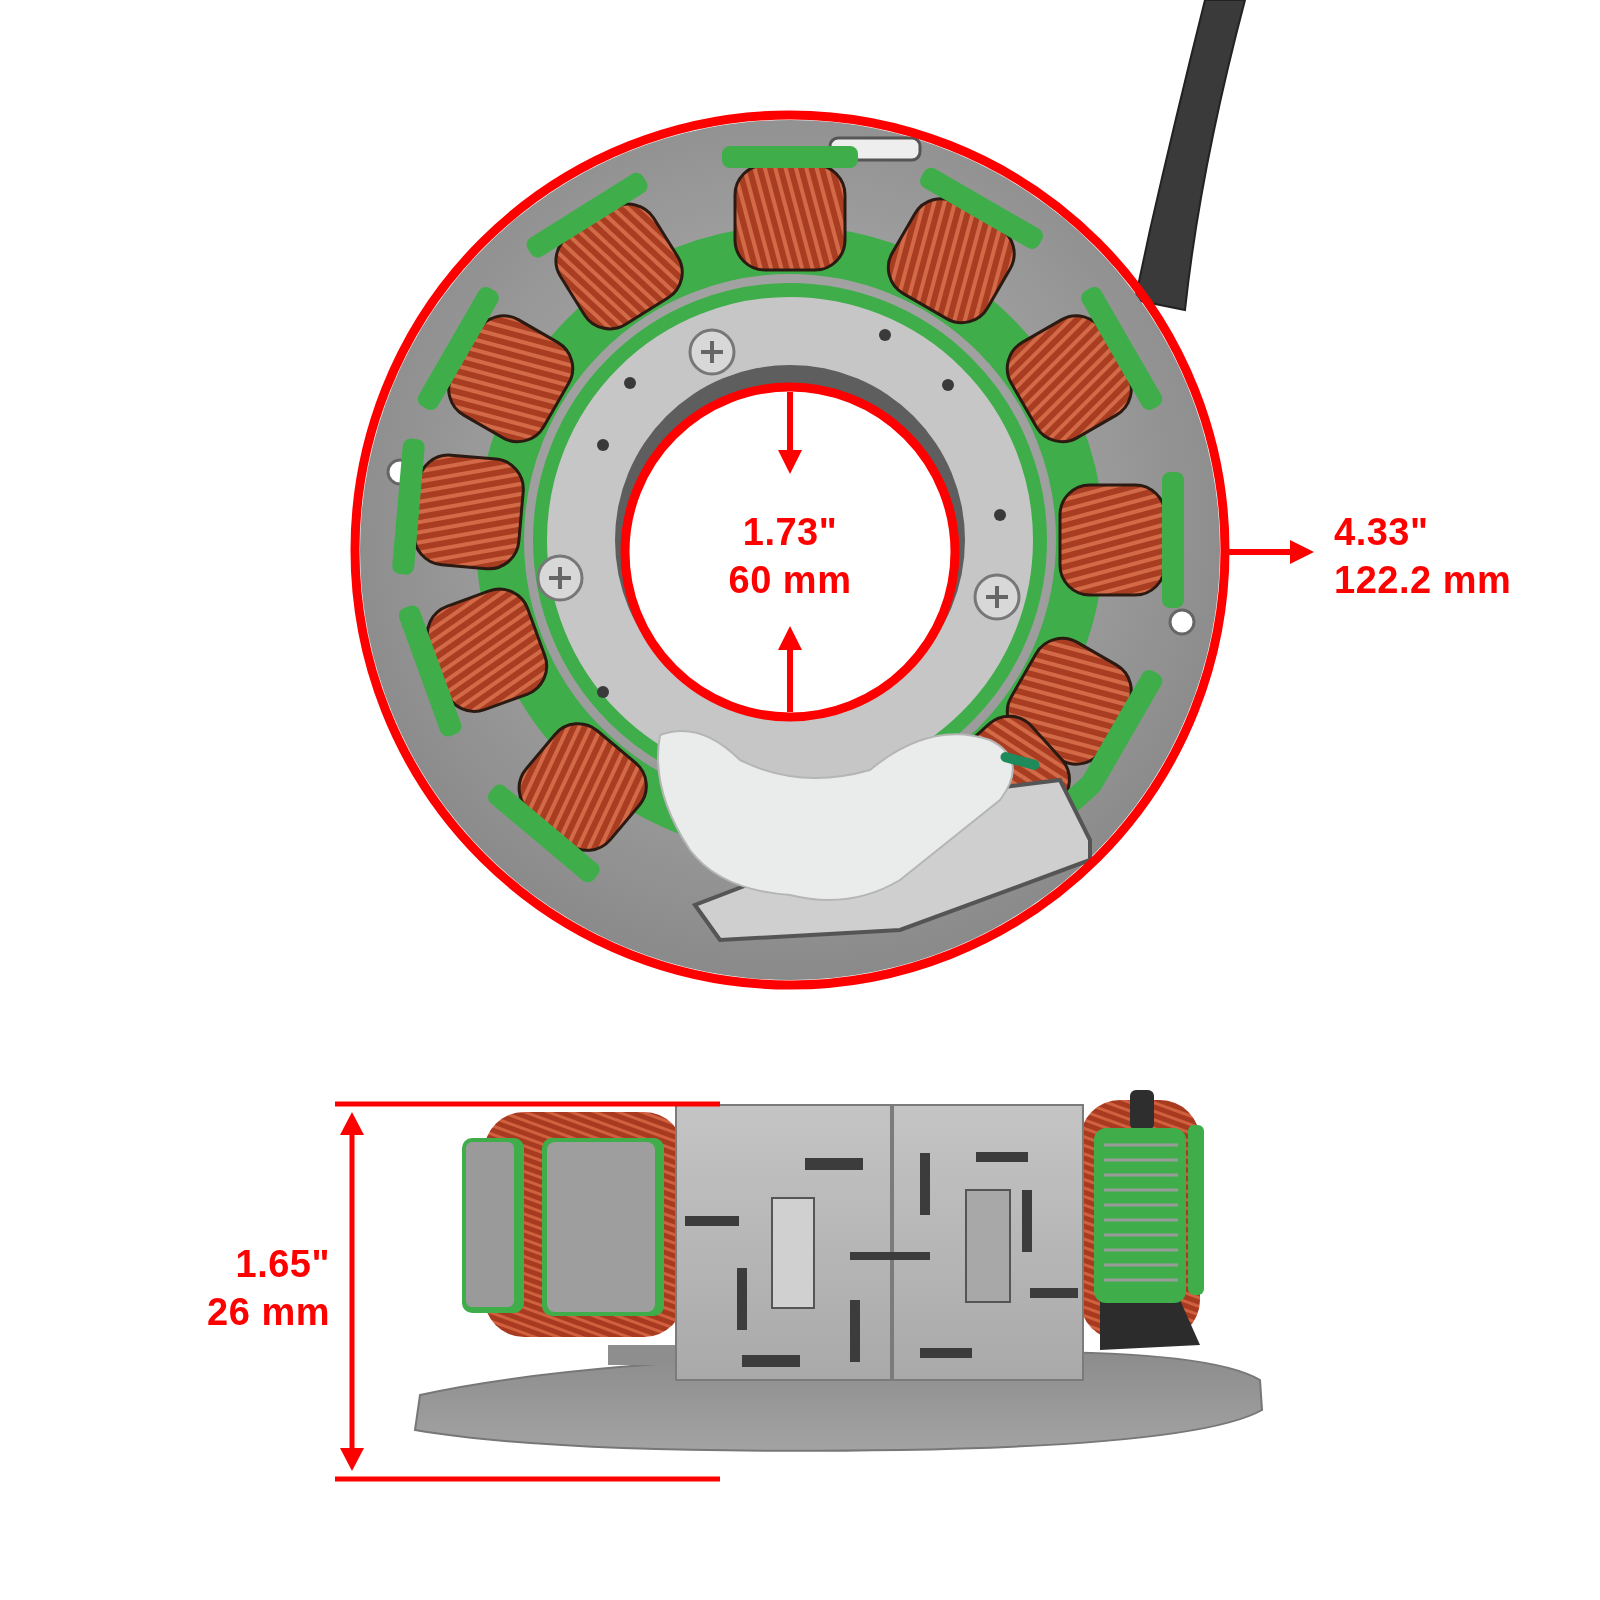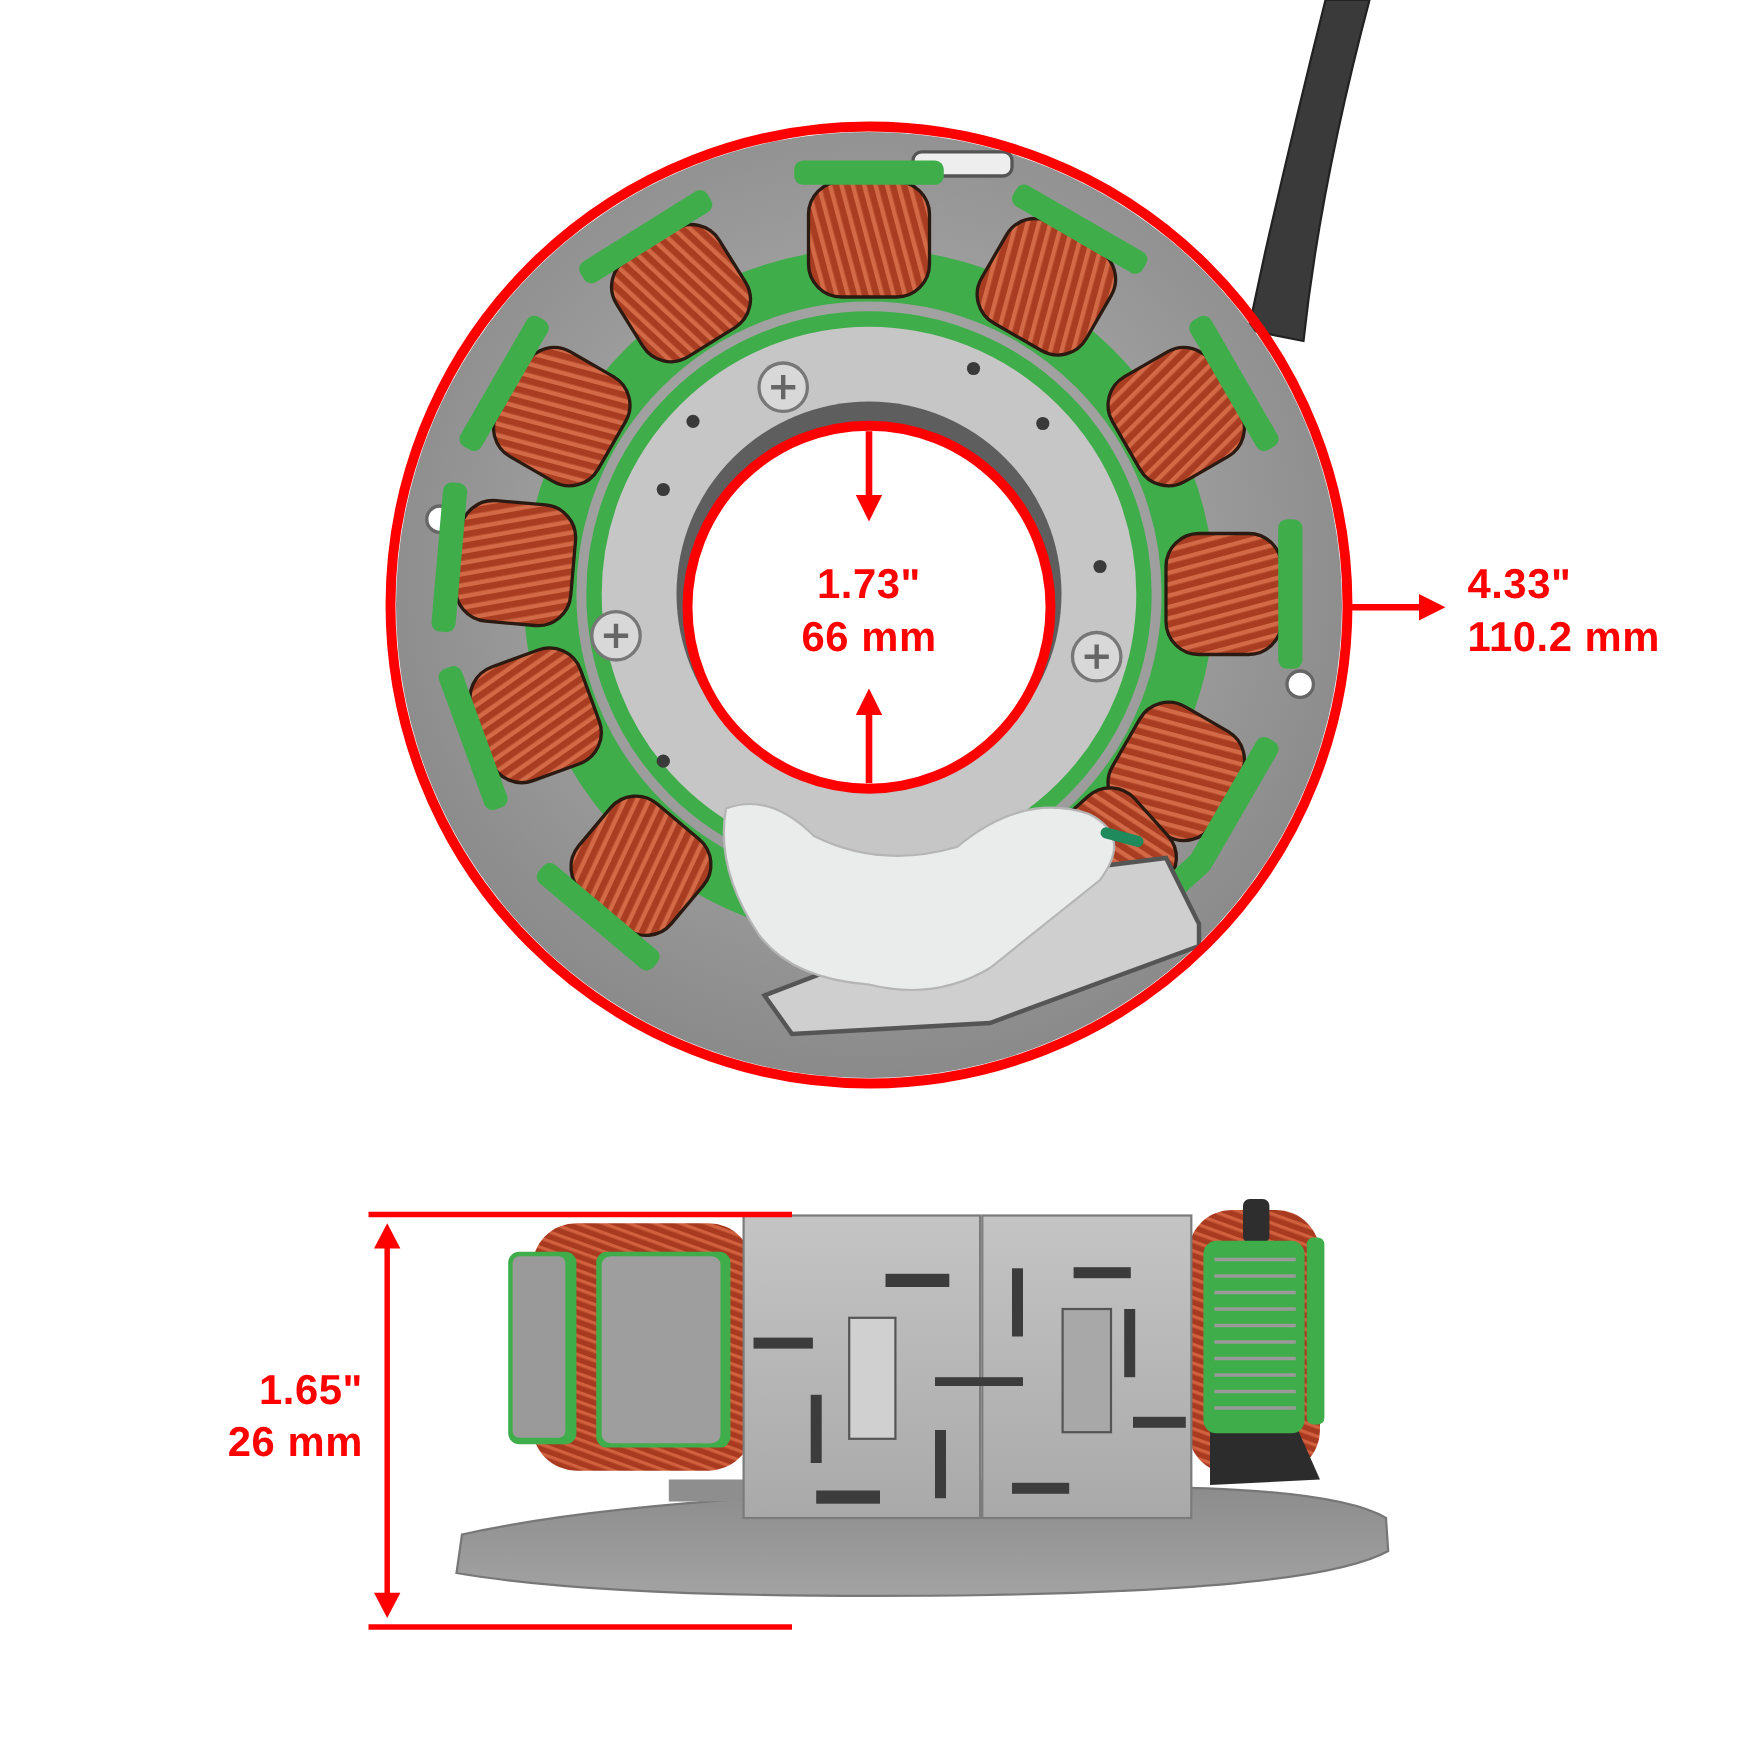--- a/index.html
+++ b/index.html
@@ -226,7 +226,7 @@
 
   <div class="label center" style="left:690px; top:508px; width:200px;">
     <span>1.73"</span>
-    <span>66 mm</span>
+    <span>60 mm</span>
   </div>
 
   <div class="label" style="left:1334px; top:508px; width:260px;">

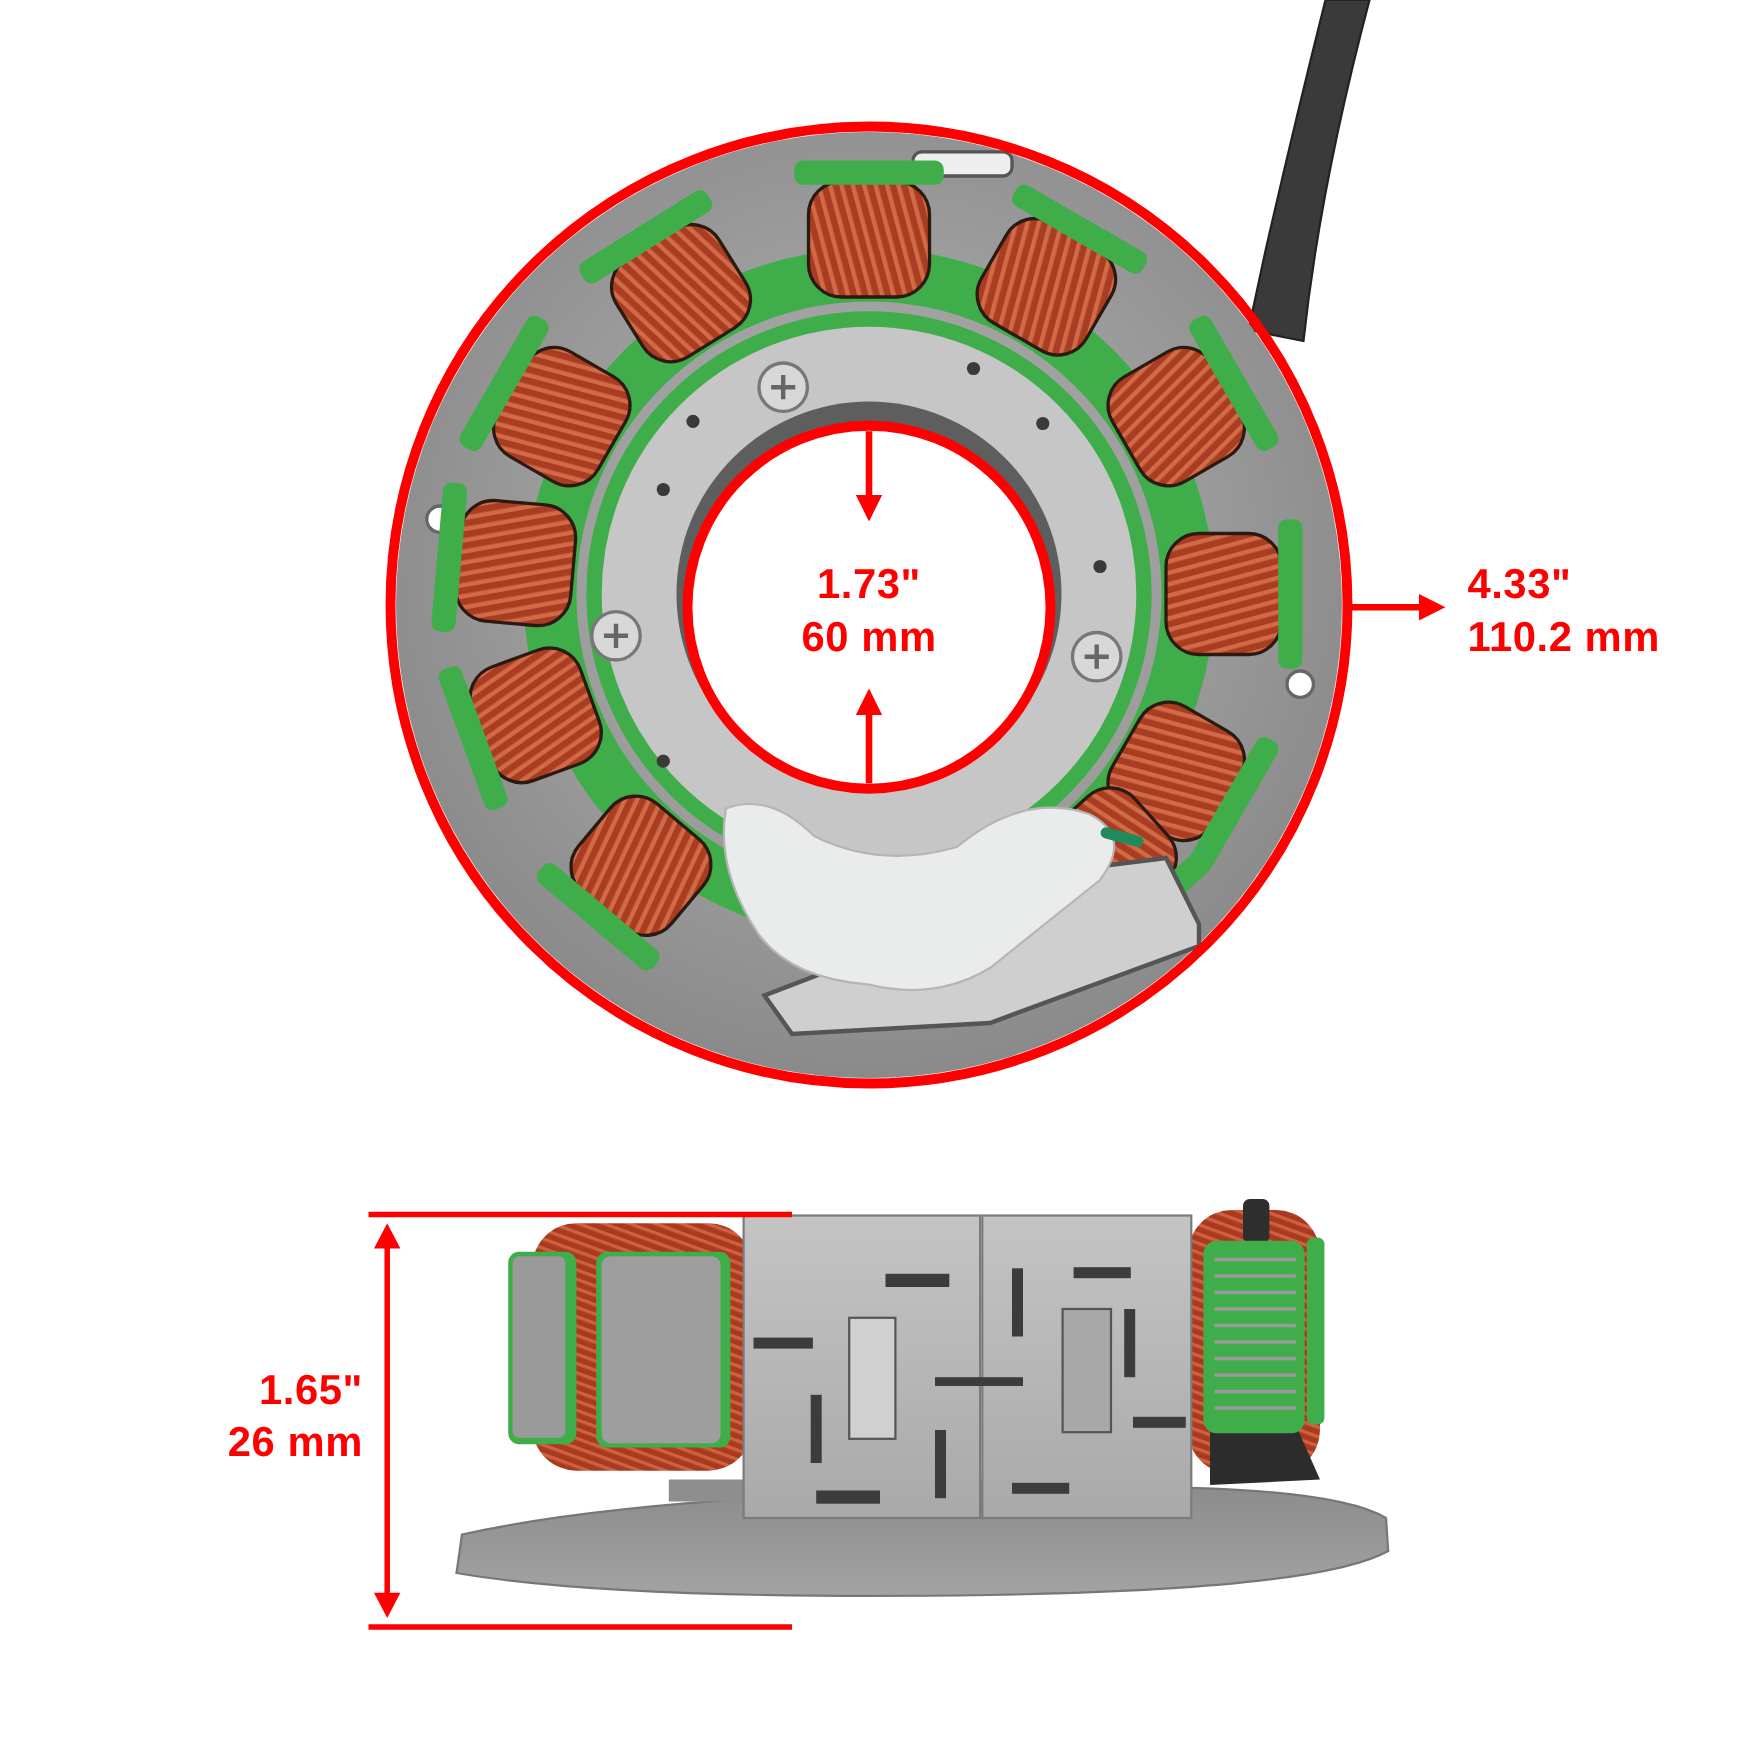--- a/index.html
+++ b/index.html
@@ -231,7 +231,7 @@
 
   <div class="label" style="left:1334px; top:508px; width:260px;">
     <span>4.33"</span>
-    <span>110.2 mm</span>
+    <span>122.2 mm</span>
   </div>
 
   <div class="label right" style="left:120px; top:1240px; width:210px;">

